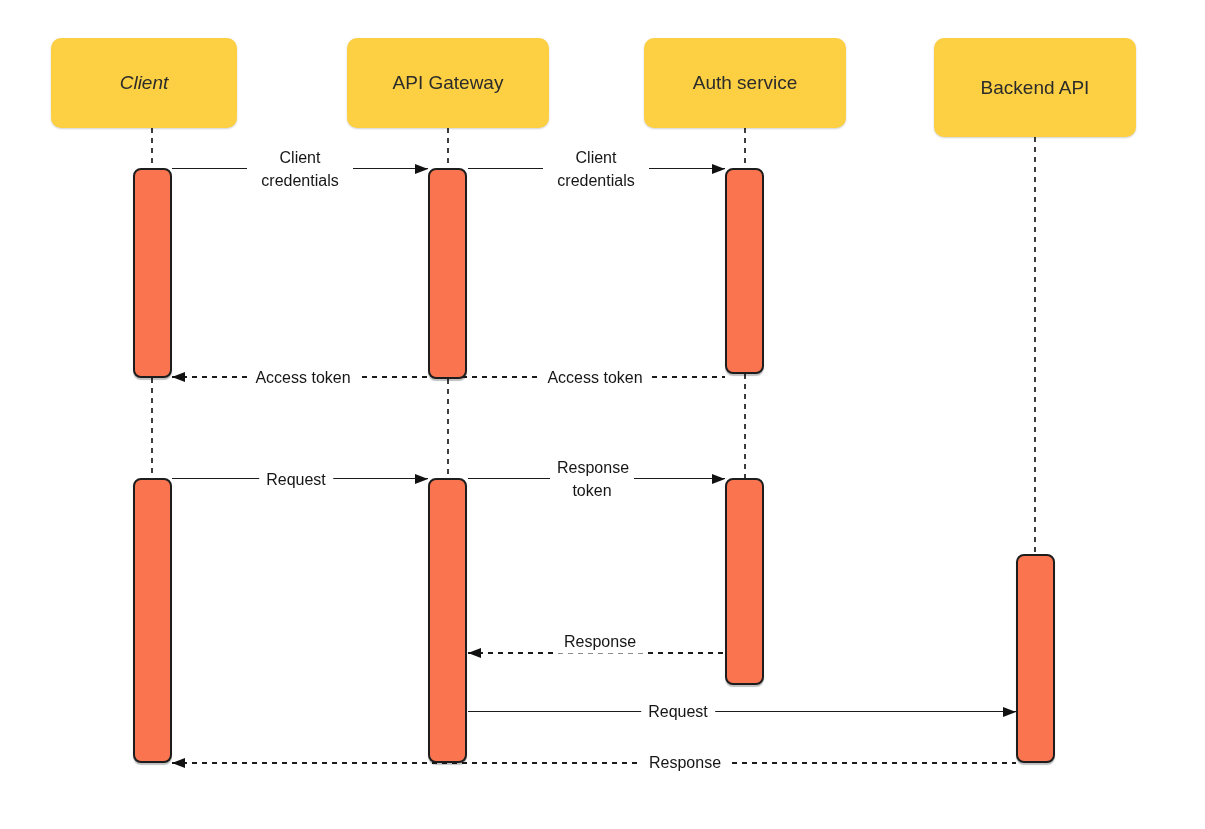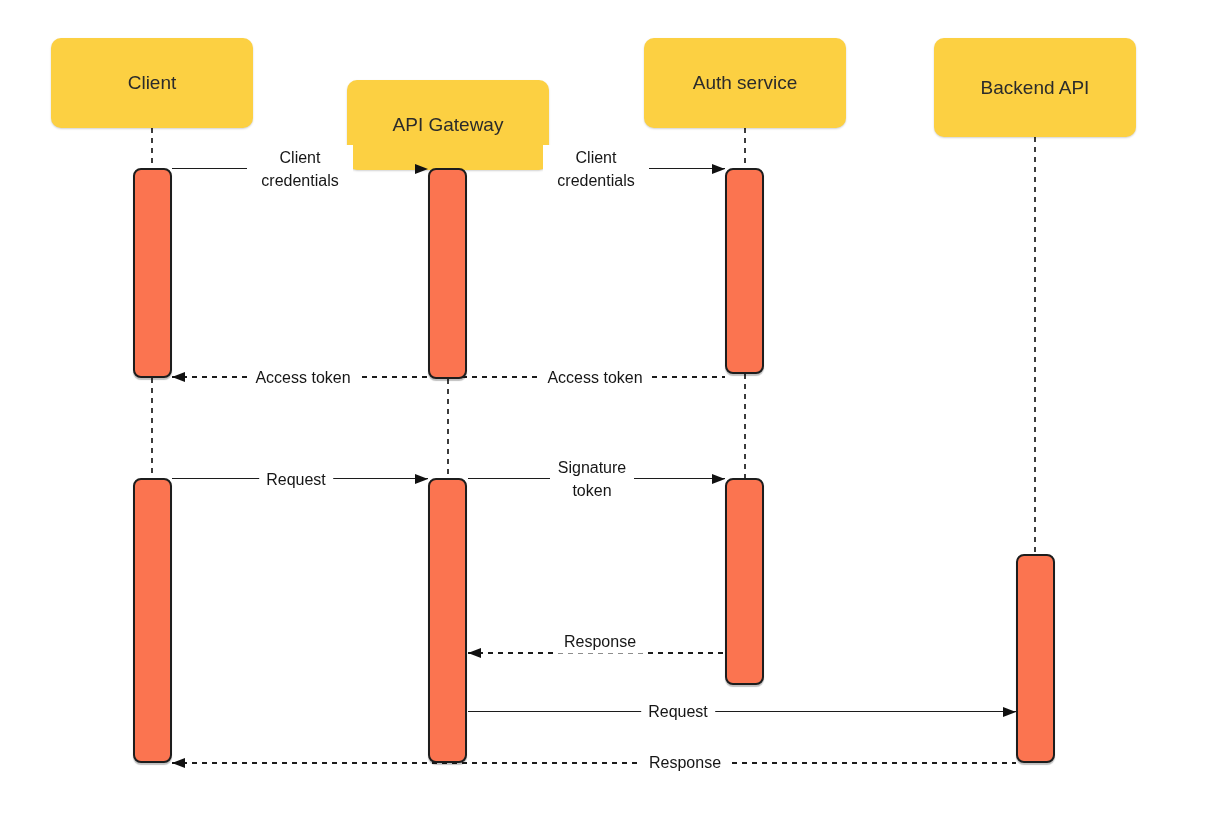--- a/index.html
+++ b/index.html
@@ -54,7 +54,7 @@
 
 <div class="canvas">
 
-  <div class="actor" style="left:51px;top:38px;width:202px;height:90px;">
+  <div class="actor" style="left:51px;top:38px;width:186px;height:90px;font-style:italic;">
     <span>Client</span>
   </div>
   <div class="actor" style="left:347px;top:38px;width:202px;height:90px;margin-top:42px;">

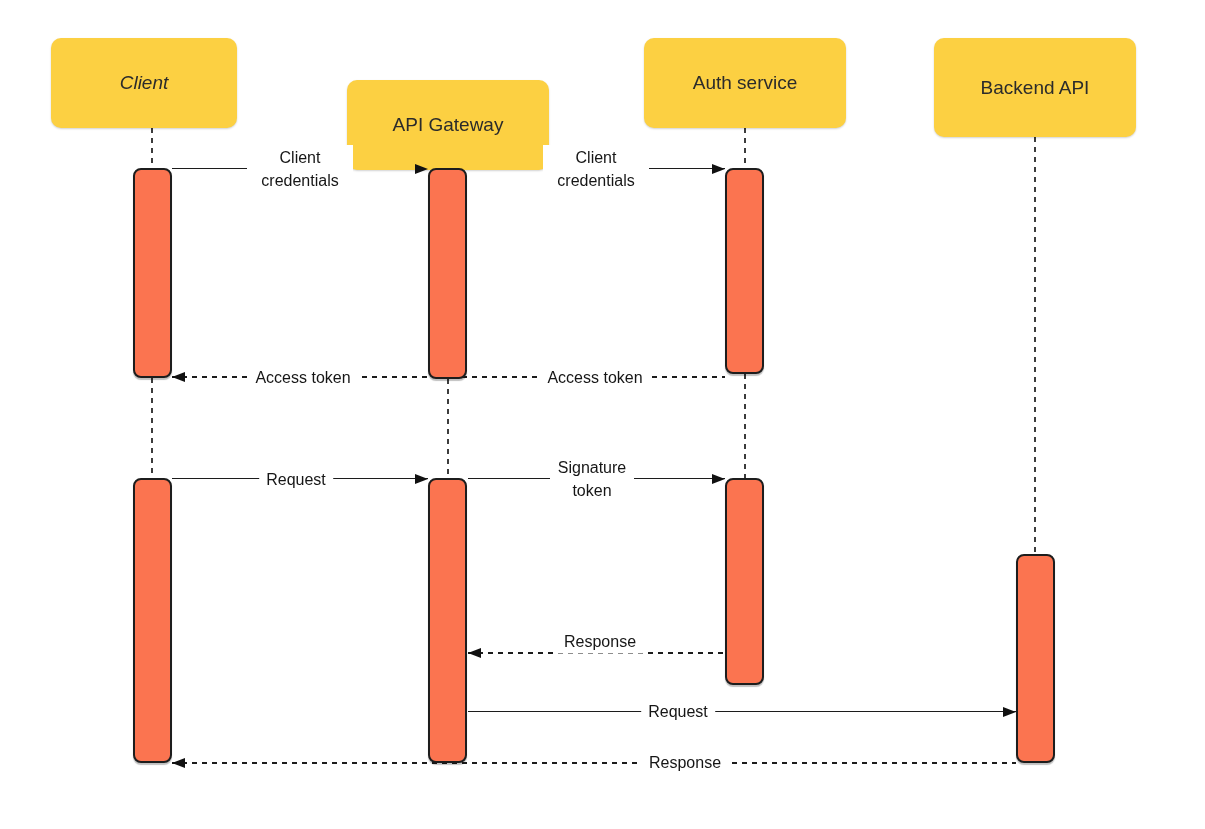--- a/index.html
+++ b/index.html
@@ -57,7 +57,7 @@
   <div class="actor" style="left:51px;top:38px;width:186px;height:90px;font-style:italic;">
     <span>Client</span>
   </div>
-  <div class="actor" style="left:347px;top:38px;width:202px;height:90px;margin-top:42px;">
+  <div class="actor" style="left:347px;top:38px;width:202px;height:90px;">
     <span>API Gateway</span>
   </div>
   <div class="actor" style="left:934px;top:38px;width:202px;height:99px;">

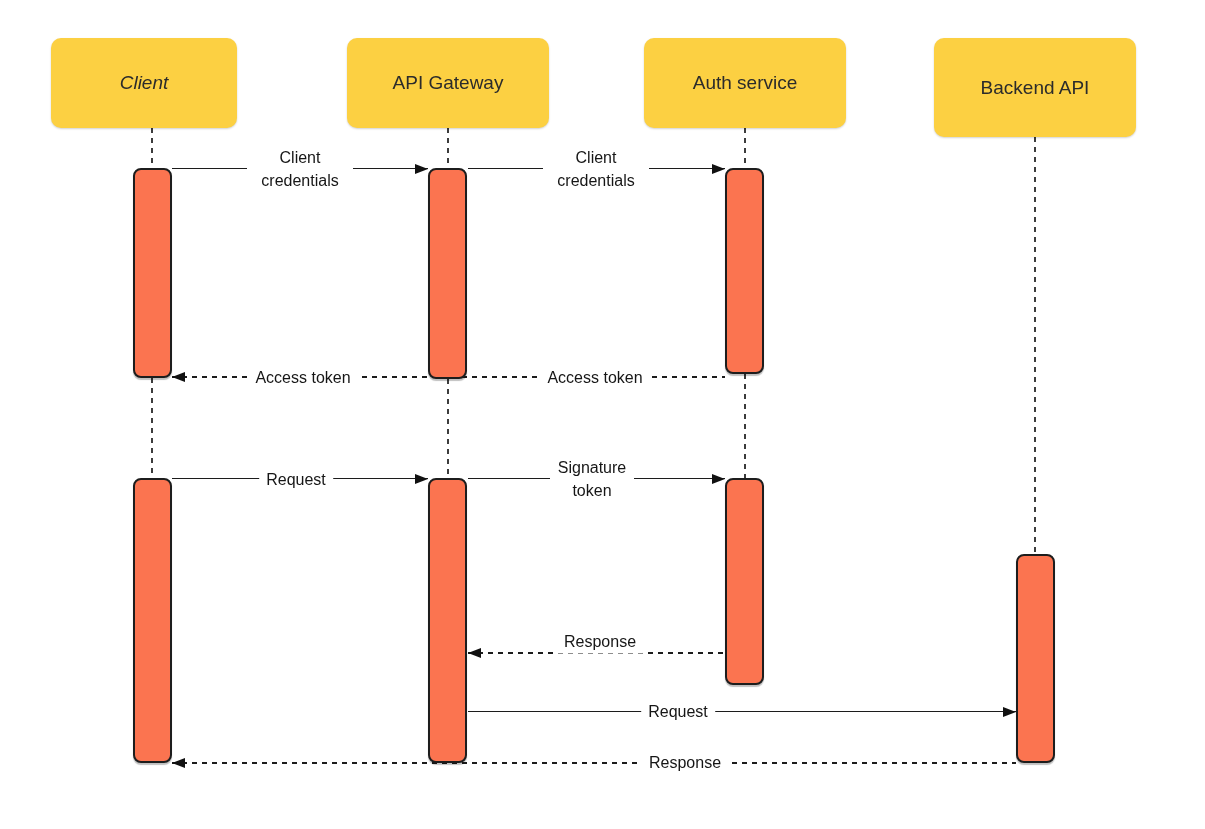--- a/index.html
+++ b/index.html
@@ -111,7 +111,7 @@
   <div>
     <div class="mline-solid" style="left:468px;top:478px;width:257px;"></div>
     <div class="arrow-right" style="left:712px;top:474px;"></div>
-    <div class="mlabel two-line-narrow" style="left:592px;top:479px;">Signature token</div>
+    <div class="mlabel two-line-narrow" style="left:592px;top:479px;">Response token</div>
   </div>
 
   <div>

